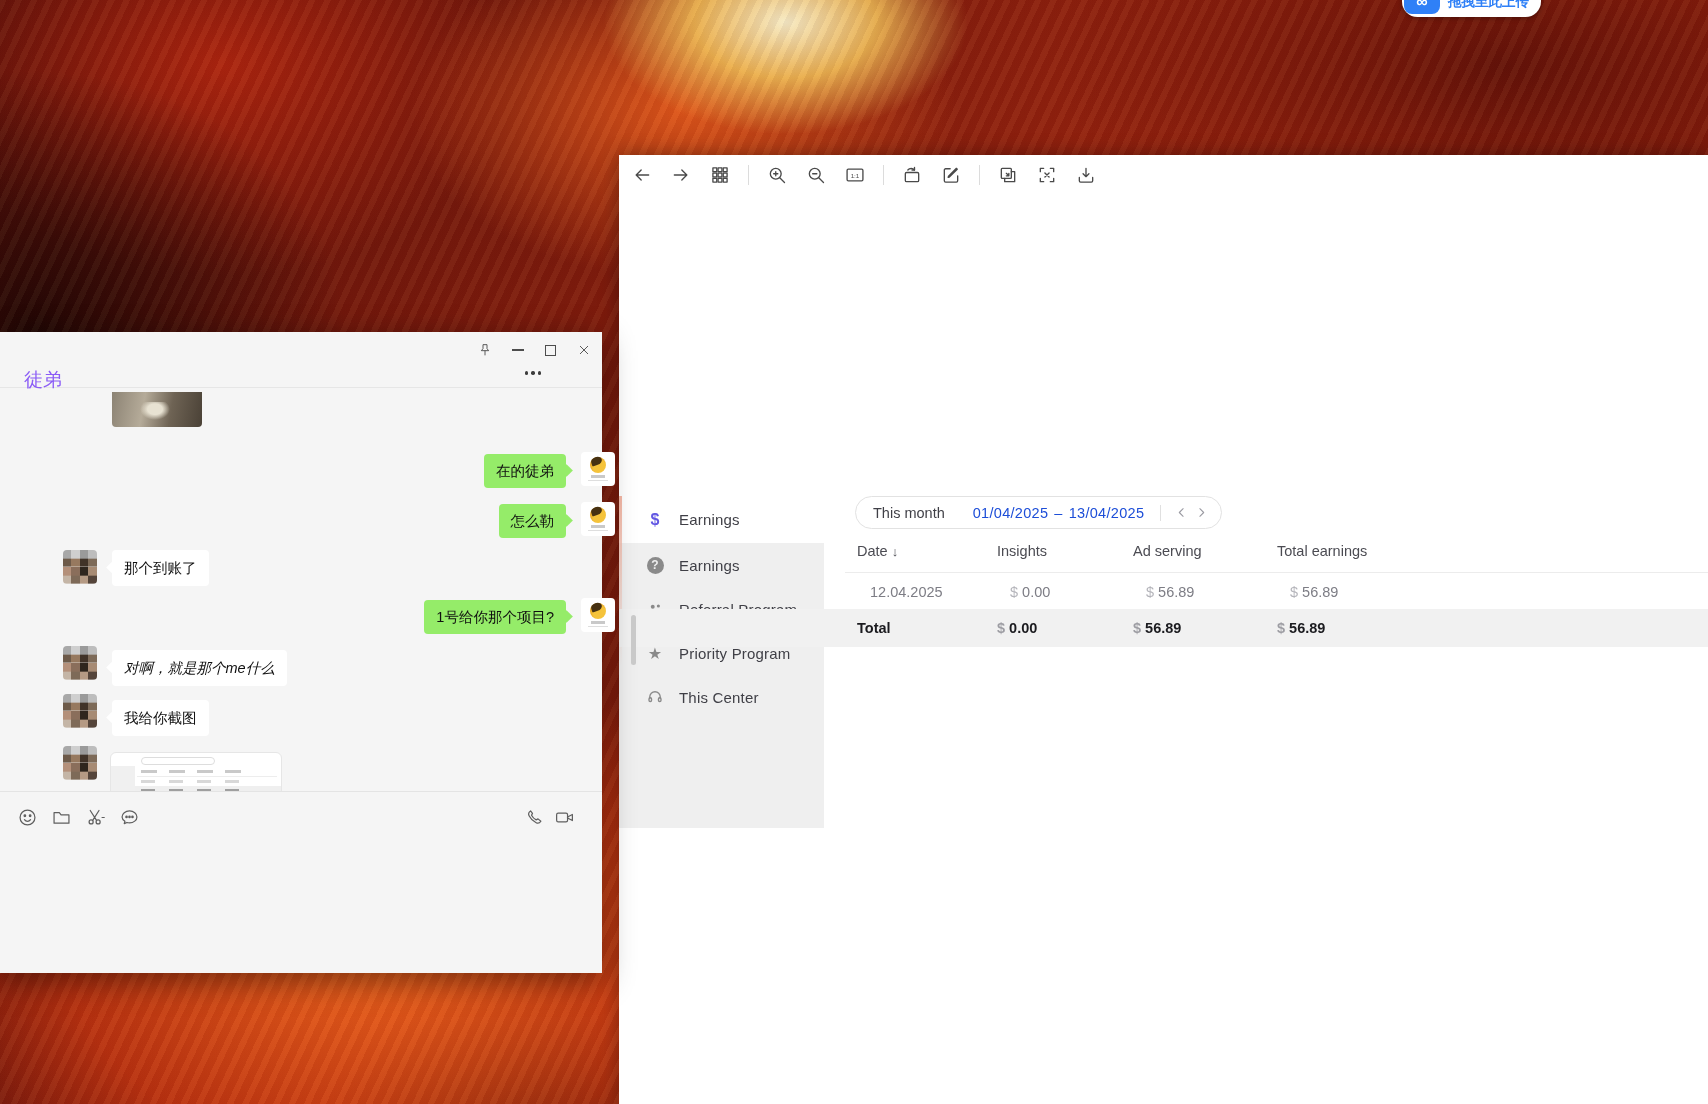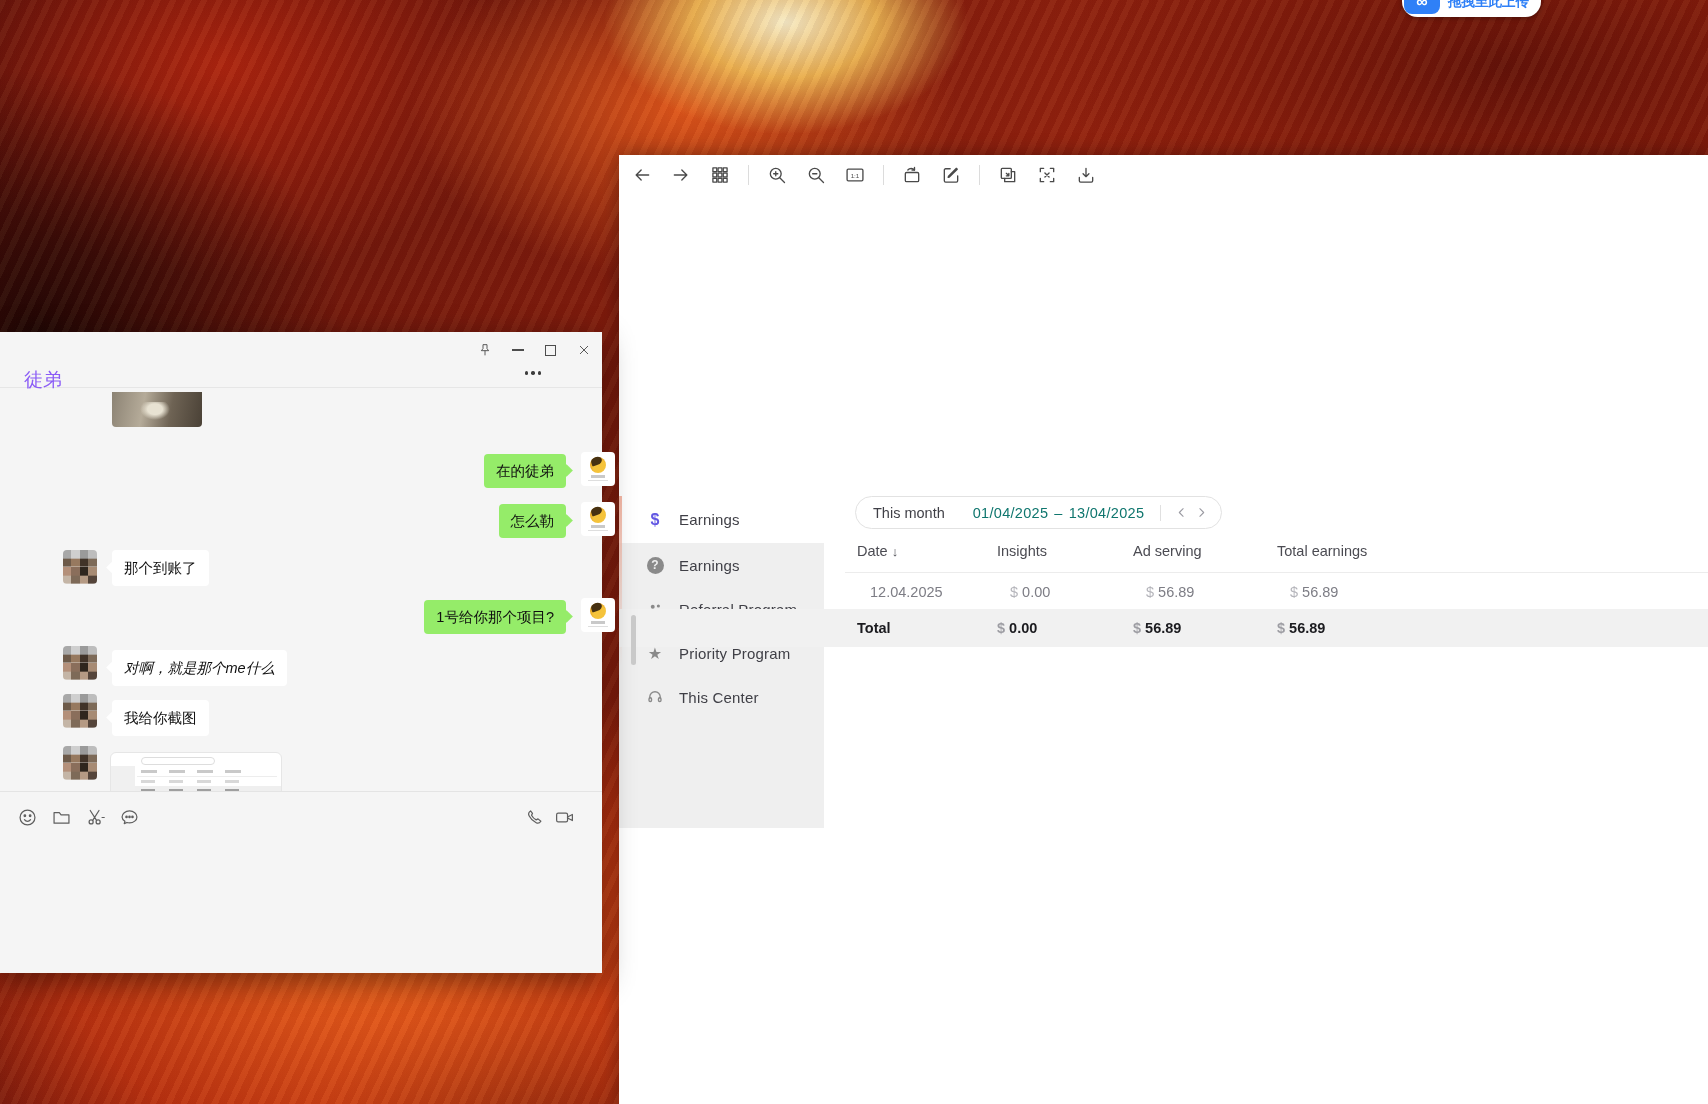--- a/index.html
+++ b/index.html
@@ -64,7 +64,7 @@
     border-radius:17px; background:#fff; display:flex; align-items:center; padding:0 10px 0 17px;
     gap:0; cursor:pointer; }
   .fp-preset { font-size:14.5px; color:#3f3f46; margin-right:28px; }
-  .fp-dates { font-size:14.5px; color:#0f766e; letter-spacing:.3px; display:flex; gap:6px; }
+  .fp-dates { font-size:14.5px; color:#1d4ed8; letter-spacing:.3px; display:flex; gap:6px; }
   .fp-sep { width:1px; height:16px; background:#e0e0e0; margin:0 10px 0 16px; }
   .fp-chev { width:20px; height:20px; display:flex; align-items:center; justify-content:center; cursor:pointer; }
   .fp-chev svg { width:13px; height:13px; stroke:#9a9aa2; fill:none; stroke-width:2; stroke-linecap:round; stroke-linejoin:round; }

